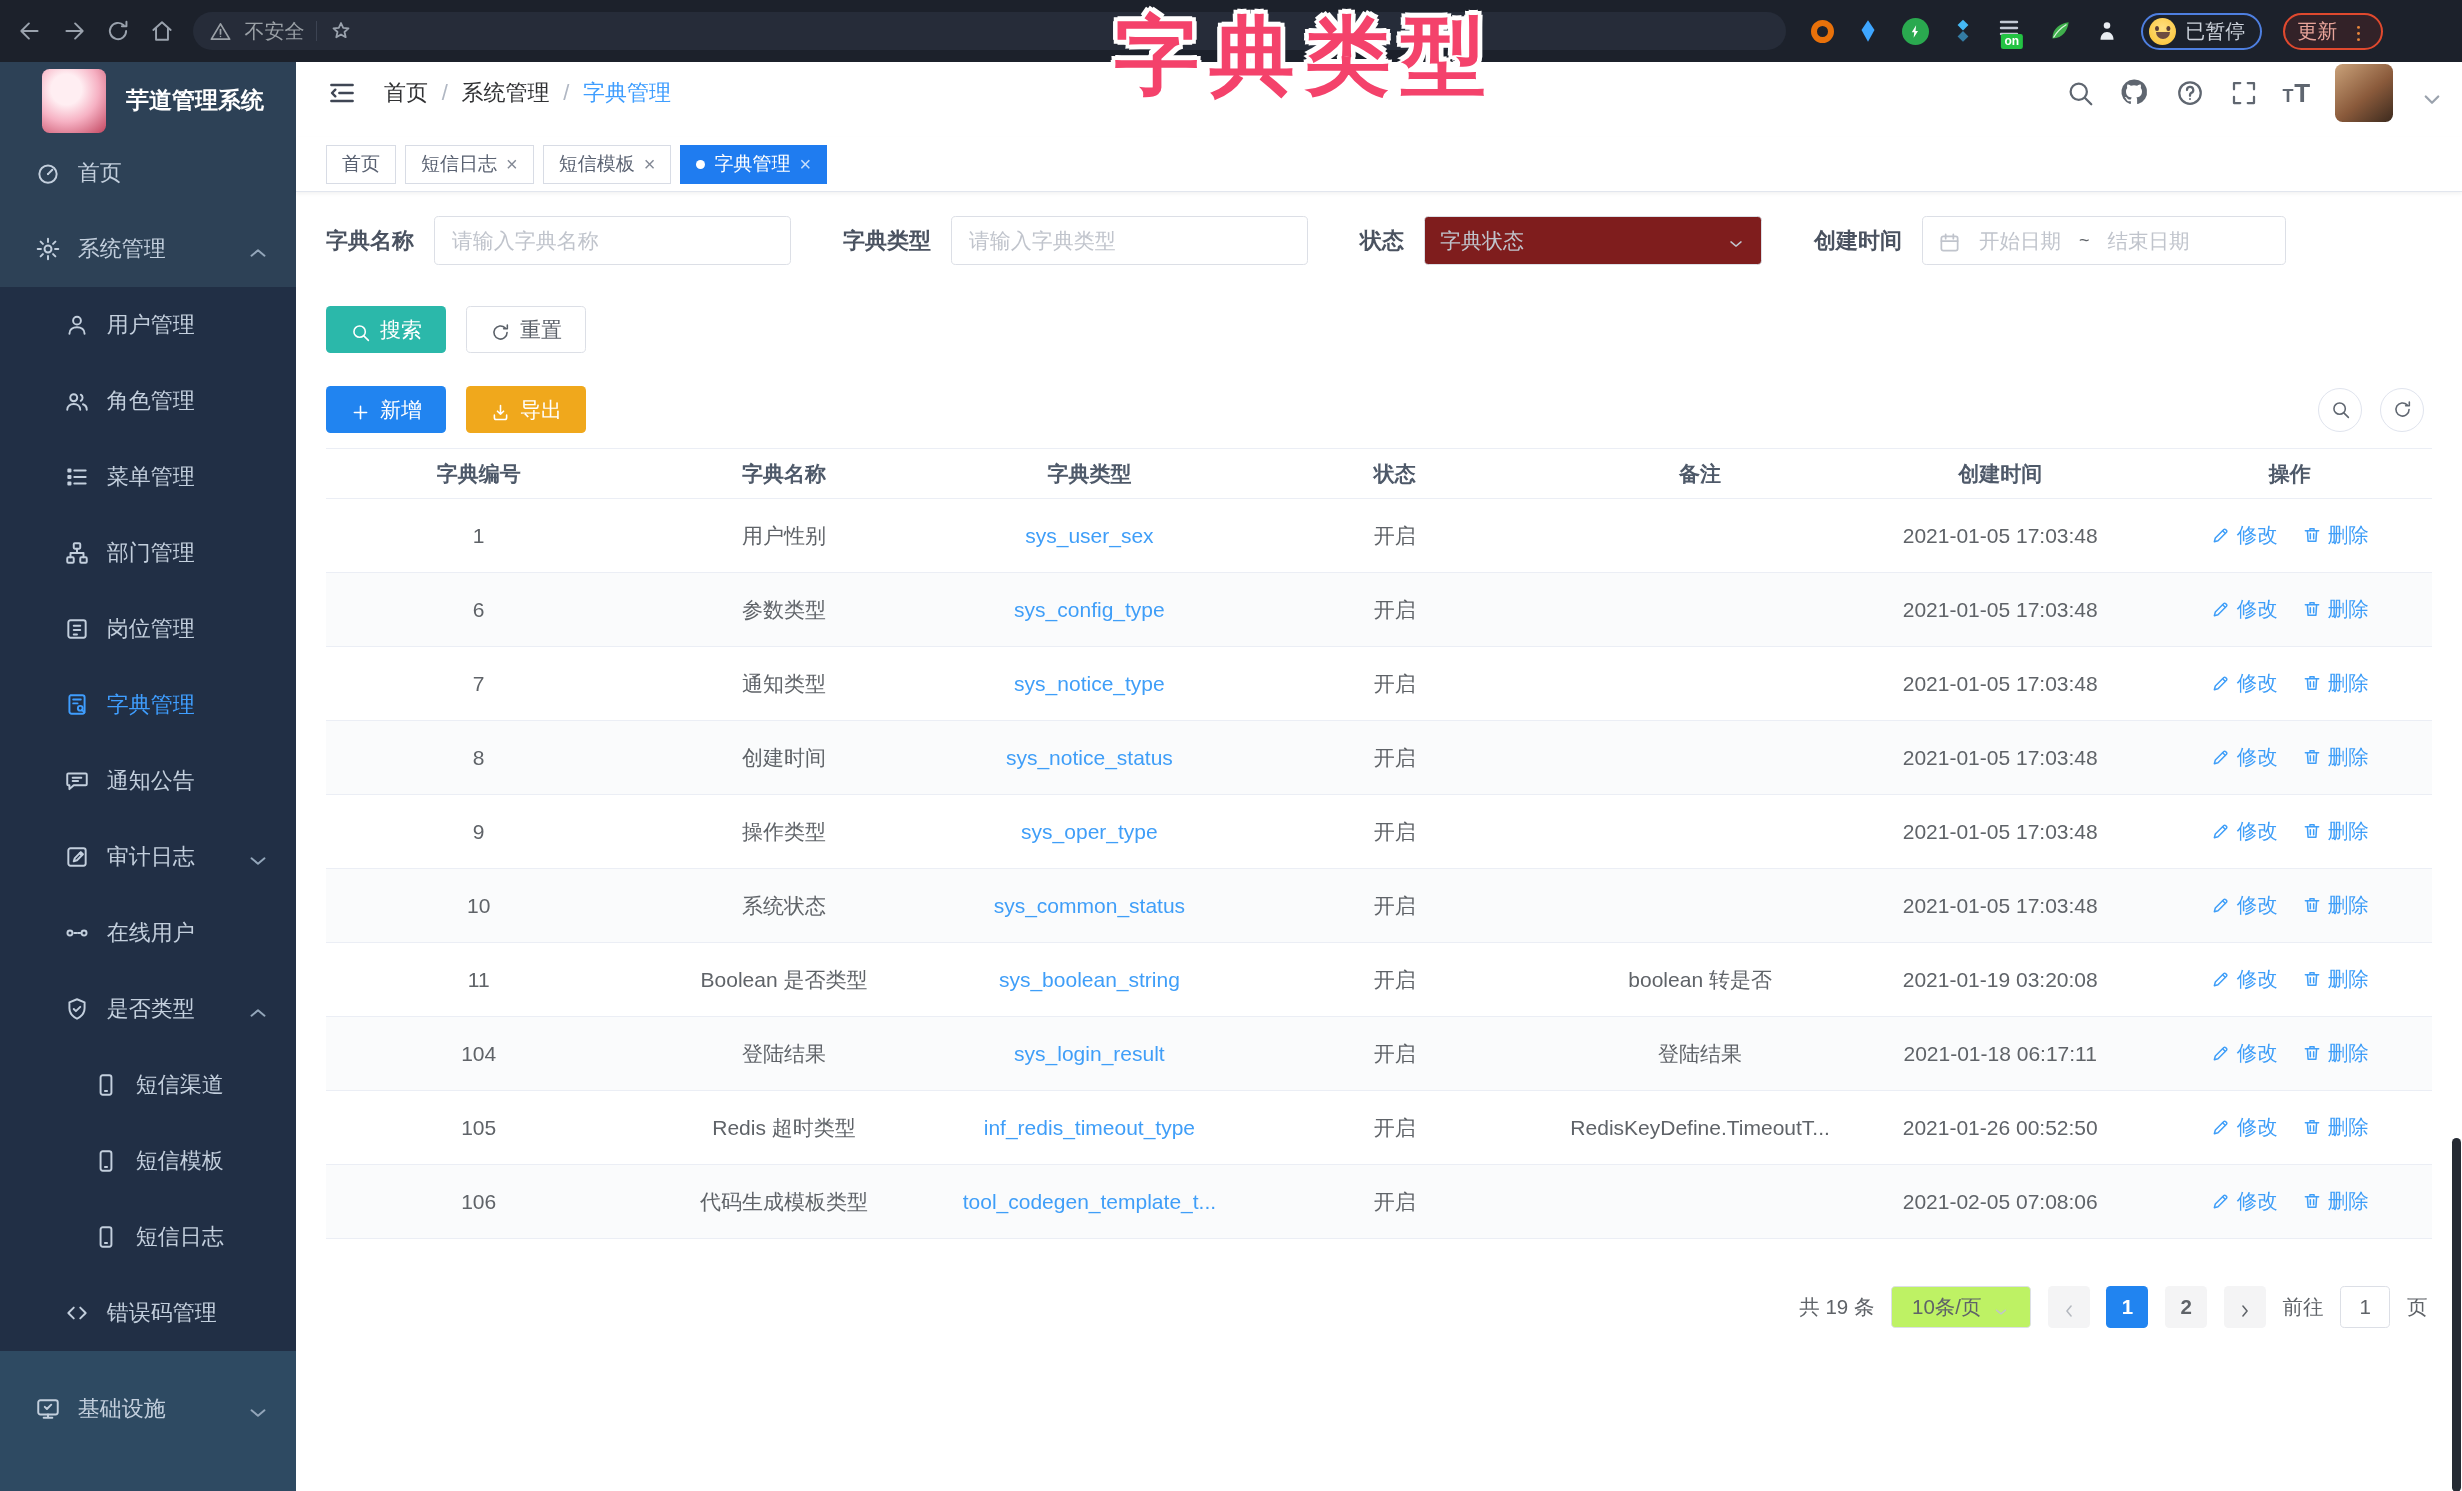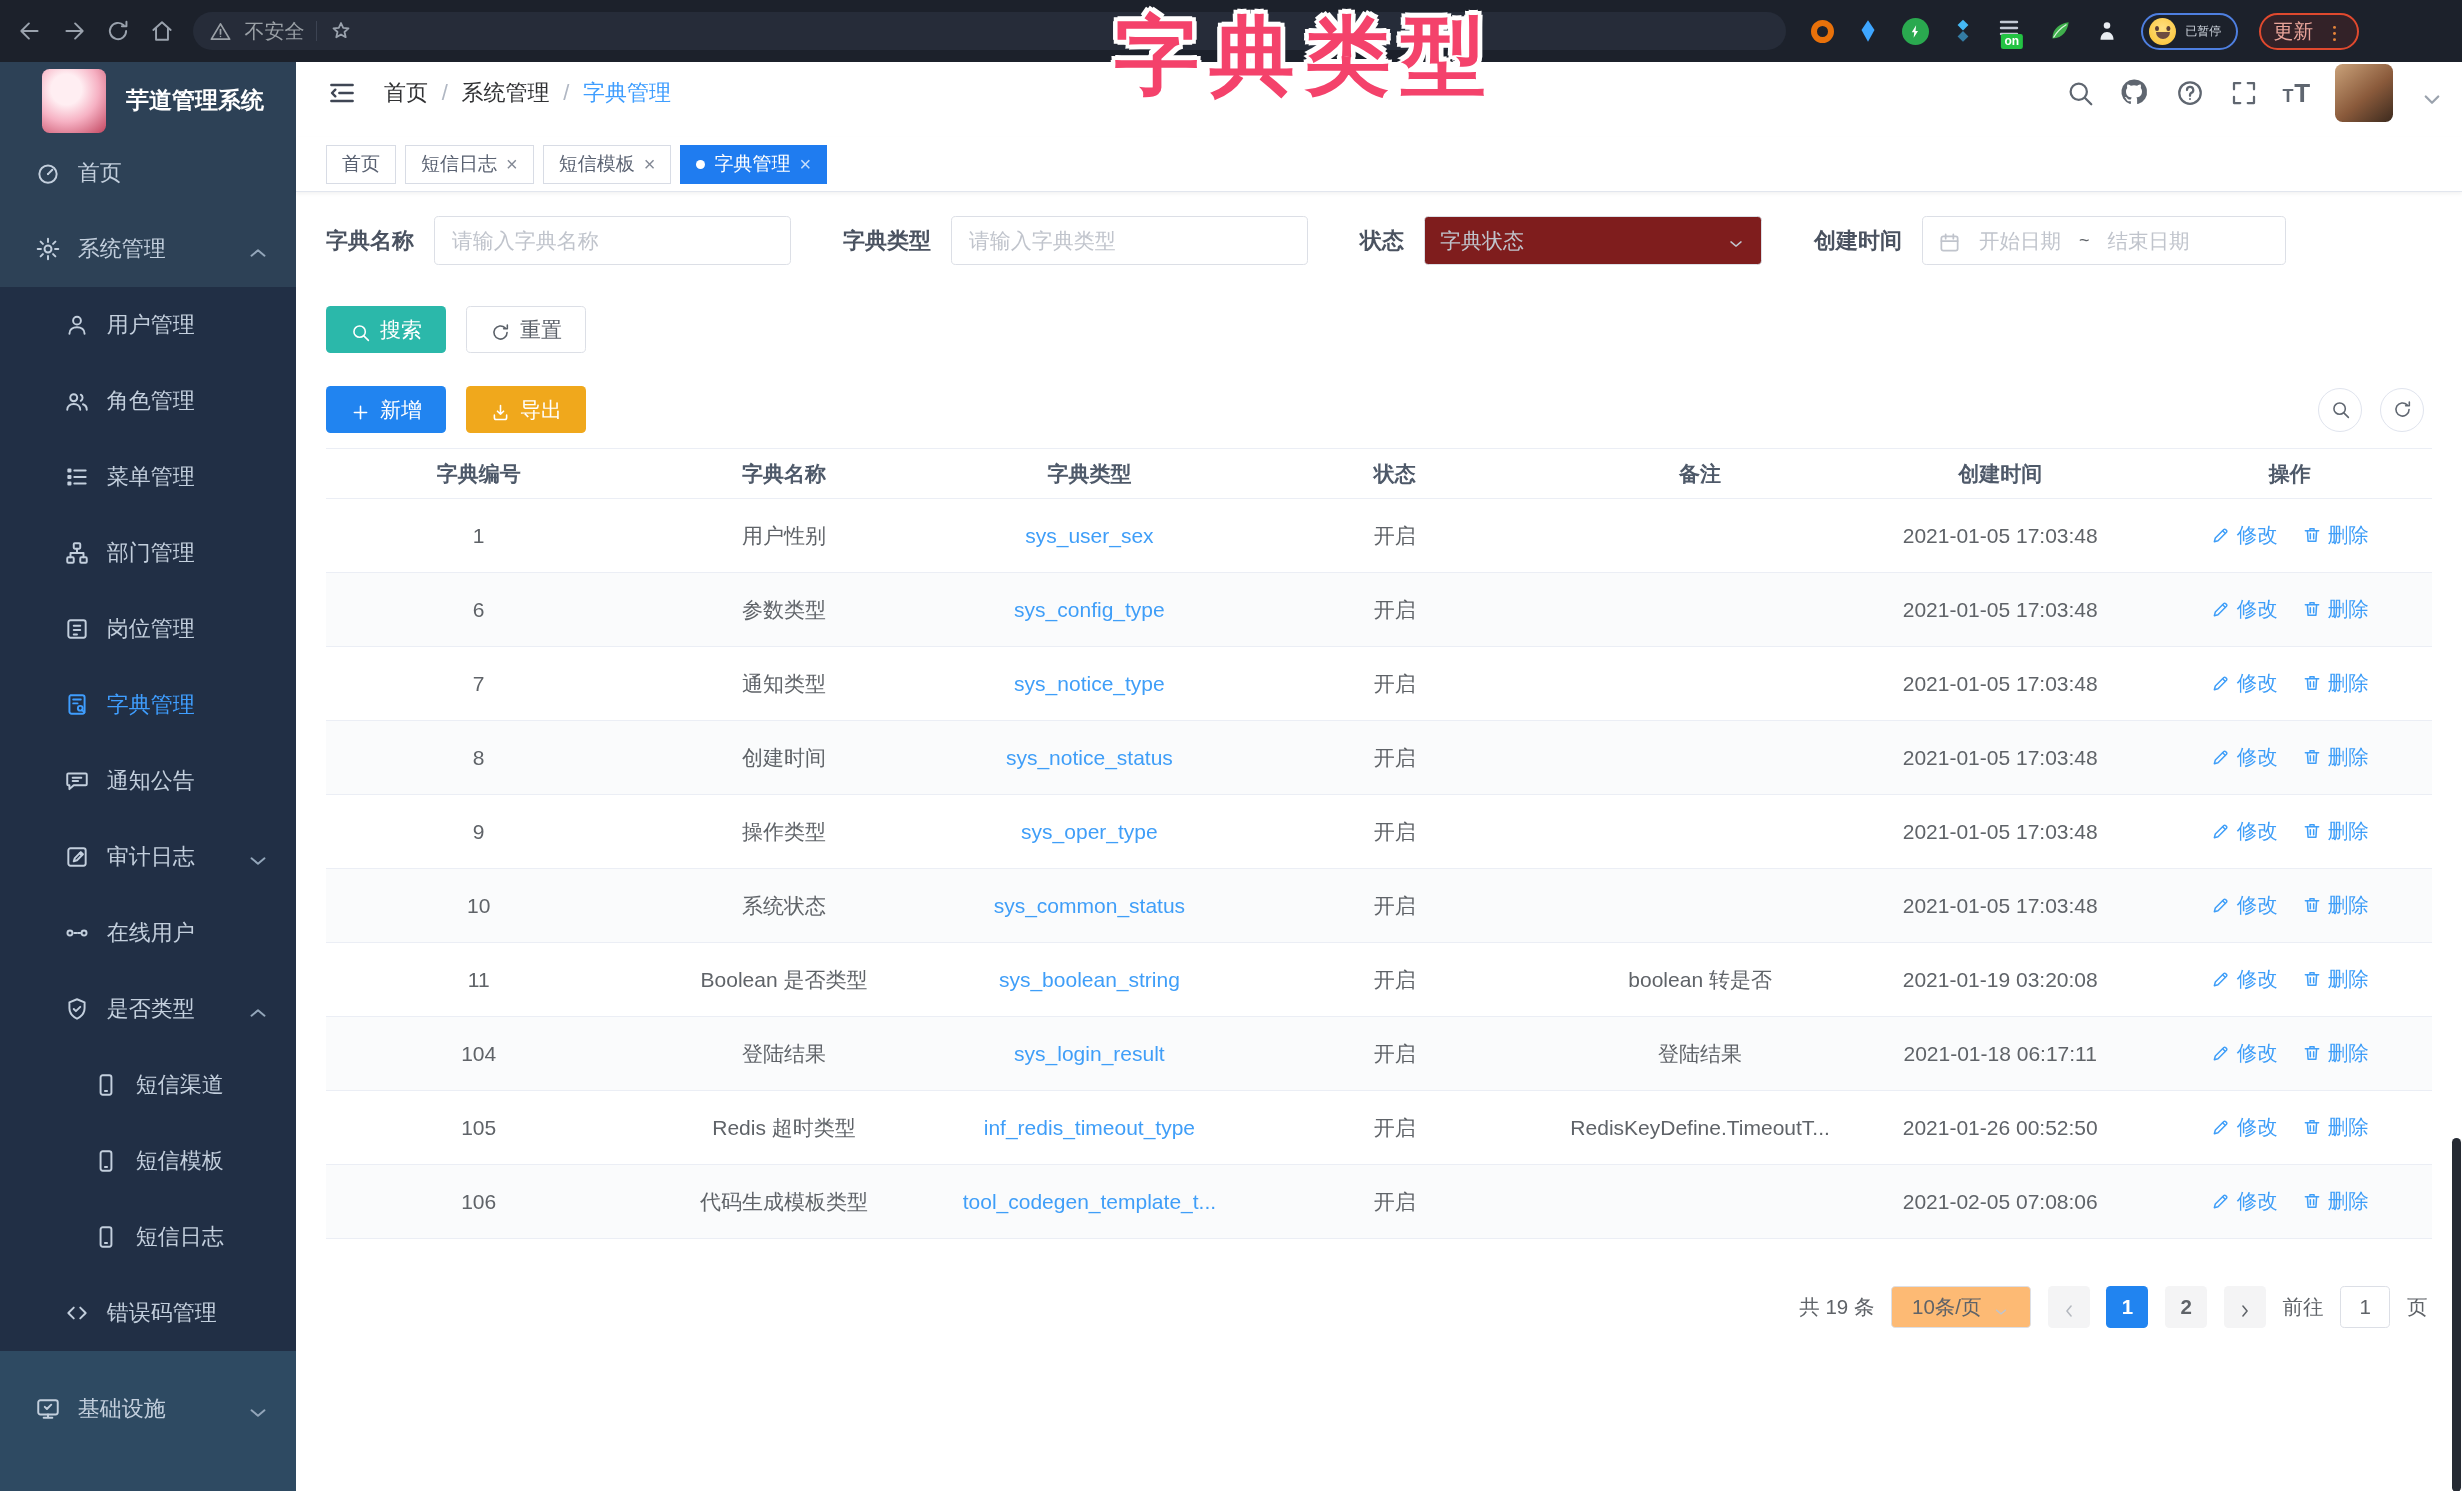--- a/index.html
+++ b/index.html
@@ -26,7 +26,7 @@
 .ext-on{position:relative;width:29px;height:30px;color:#c3c9d4}
 .ext-on svg{width:24px;height:24px}
 .on-label{position:absolute;left:50%;bottom:-3px;transform:translateX(-50%);background:#23c343;color:#fff;font-size:12px;line-height:15px;padding:0 3.8px;border-radius:2.3px;font-weight:700}
-.paused-chip{display:flex;align-items:center;gap:9px;border:2.3px solid #4e7fe0;border-radius:23px;padding:3px 15px 3px 6px;color:#cdd3dc;font-size:12px;white-space:nowrap}
+.paused-chip{display:flex;align-items:center;gap:9px;border:2.3px solid #4e7fe0;border-radius:23px;padding:3px 15px 3px 6px;color:#cdd3dc;font-size:20px;white-space:nowrap}
 .emoji{width:27px;height:27px;border-radius:50%;background:radial-gradient(circle at 50% 38%,#ffe082,#fbc02d);position:relative;flex:0 0 auto}
 .emoji::before{content:"";position:absolute;left:6px;top:8.3px;width:3.8px;height:5.3px;border-radius:50%;background:#5d4037;box-shadow:11.4px 0 0 #5d4037}
 .emoji::after{content:"";position:absolute;left:6.8px;top:14.4px;width:13.7px;height:6.8px;border-radius:0 0 13.7px 13.7px;background:#6d4c41}

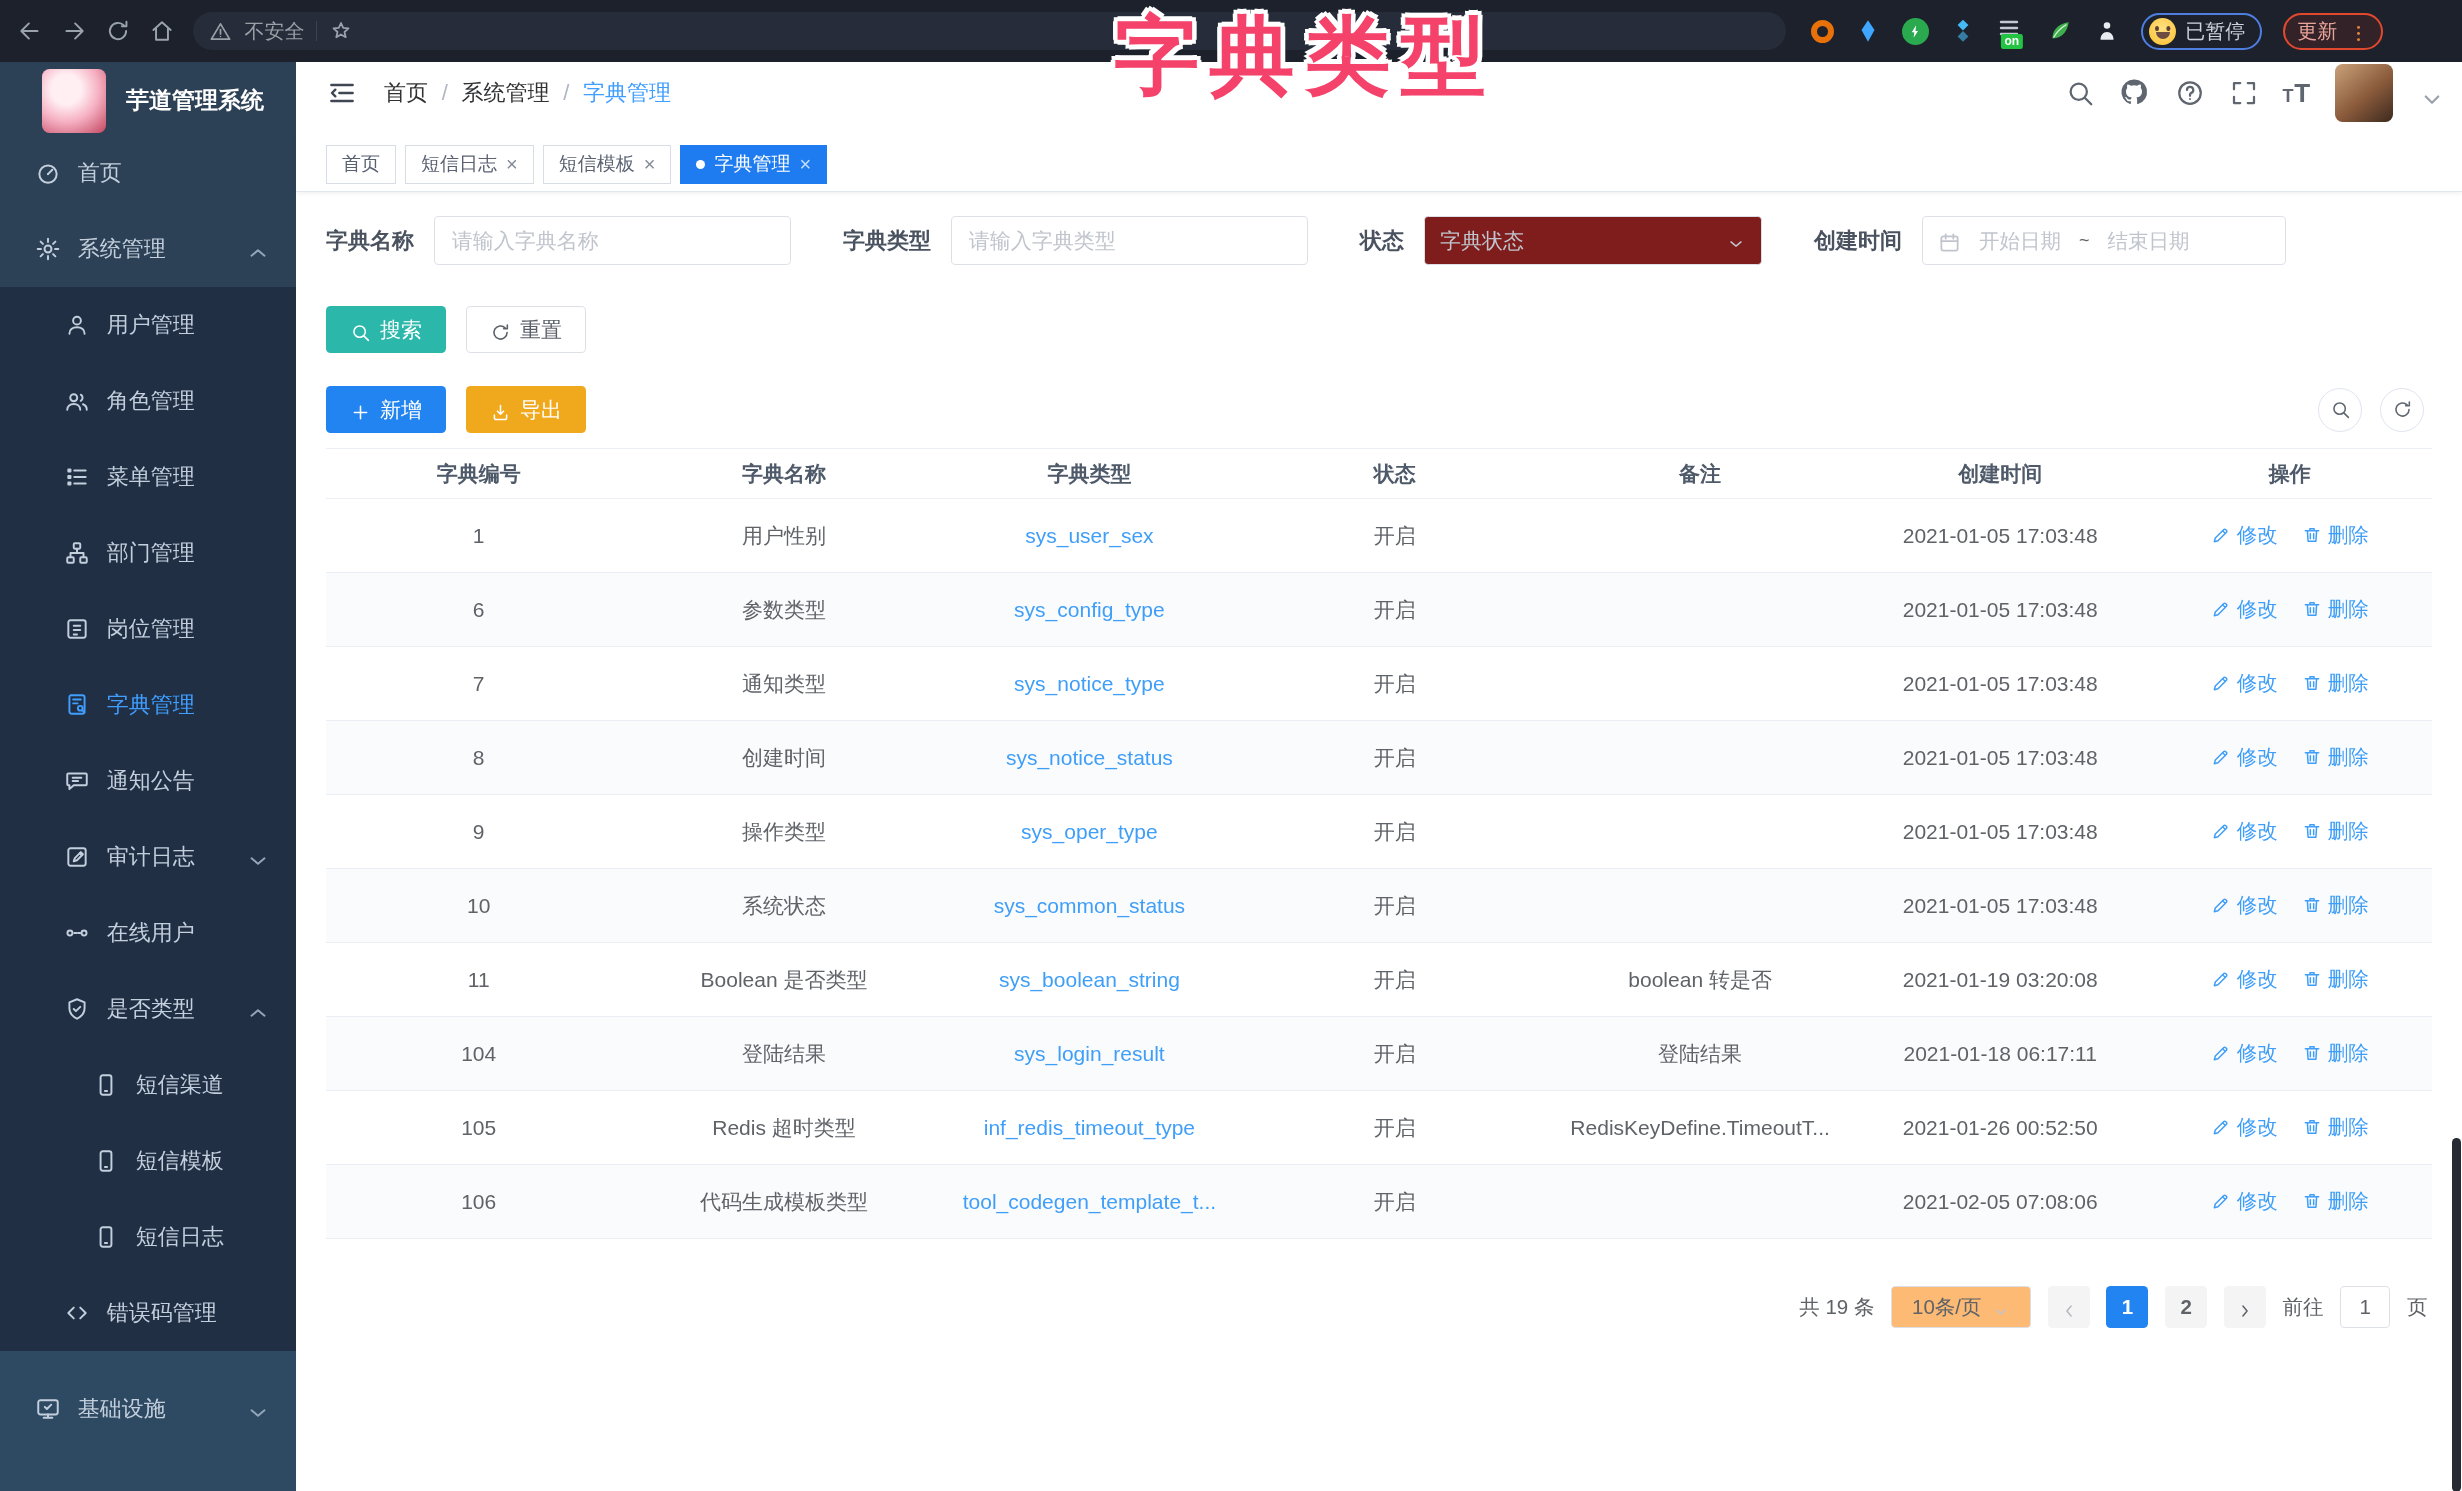--- a/index.html
+++ b/index.html
@@ -107,7 +107,7 @@
 
 
 .pagination{margin-top:47px;display:flex;align-items:center;justify-content:flex-end;gap:16.7px;font-size:20.5px;color:#5f6368;padding-right:4.6px}
-.size-select{width:140px;height:42px;border:0.8px solid #dcdfe6;border-radius:4.6px;display:flex;align-items:center;justify-content:center;gap:10.6px;color:#5f6368;background:#fdba74;cursor:pointer}
+.size-select{width:140px;height:42px;border:0.8px solid #dcdfe6;border-radius:4.6px;display:flex;align-items:center;justify-content:center;gap:10.6px;color:#5f6368;background:#bef264;cursor:pointer}
 .size-select .ic{width:18px;height:18px;color:#c0c4cc}
 .pg{min-width:42px;height:42px;border-radius:4.6px;background:#f4f4f5;display:grid;place-items:center;color:#5f6368;font-weight:600;cursor:pointer}
 .pg .ic{width:20px;height:20px}

